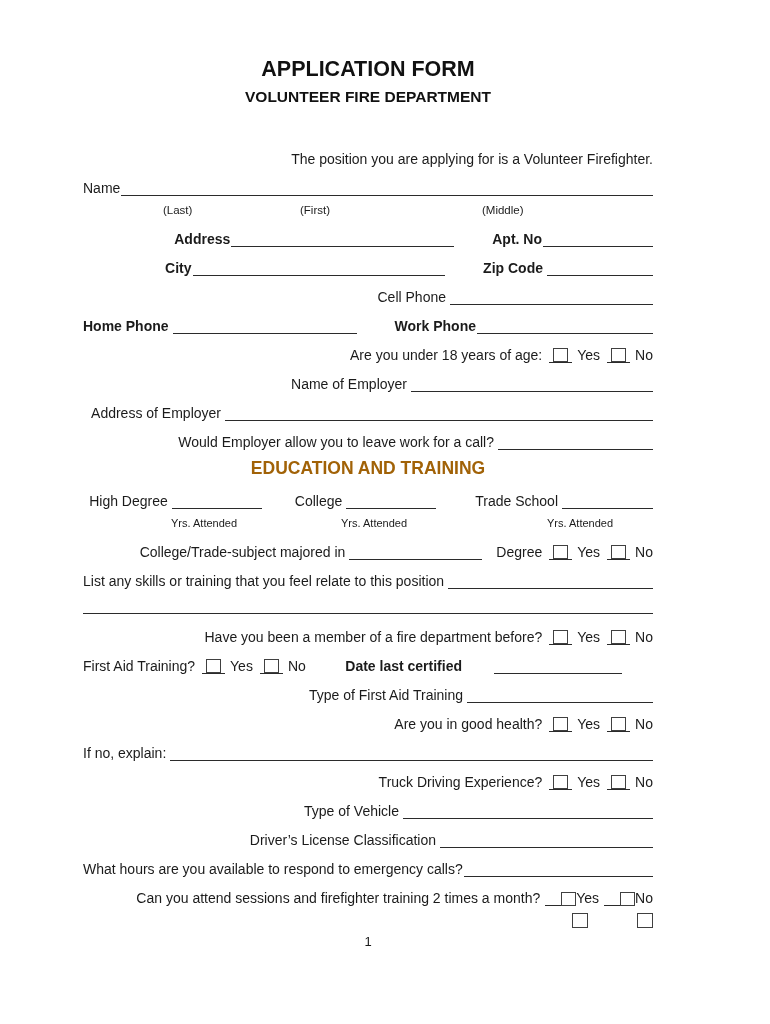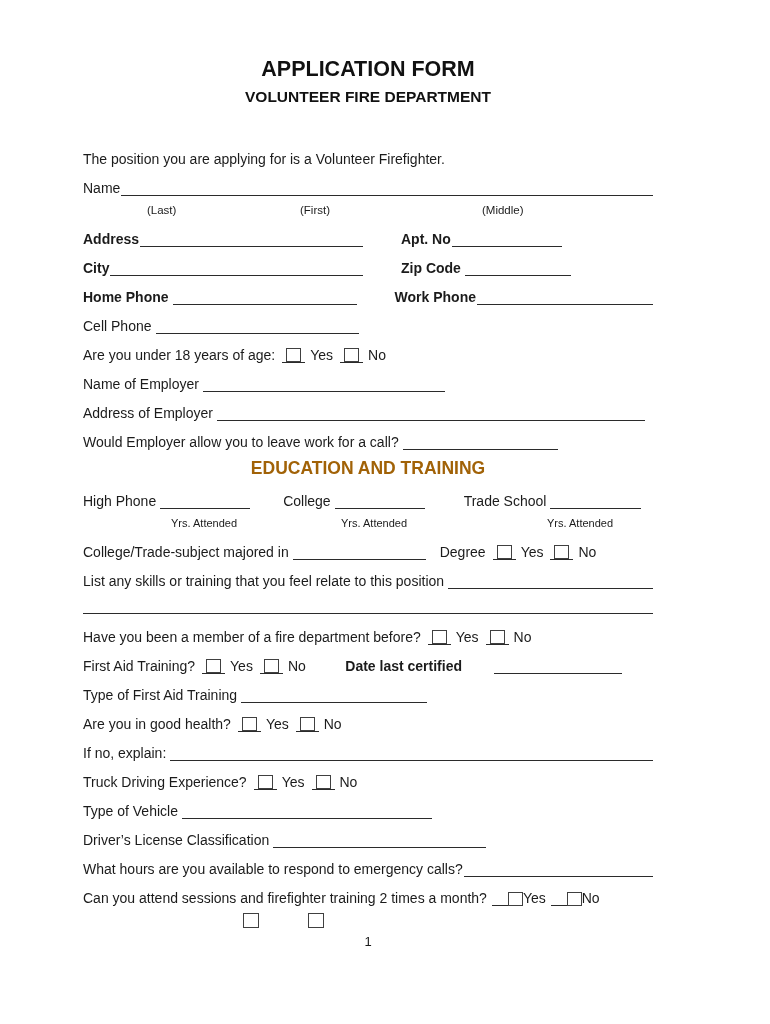--- a/index.html
+++ b/index.html
@@ -13,7 +13,7 @@
   .title    { text-align: center; font-weight: 700; font-size: 21.5px; margin: 0 0 6px 0; color: #111; }
   .subtitle { text-align: center; font-weight: 700; font-size: 15.5px; margin: 0 0 40px 0; color: #111; }
   .heading  { text-align: center; font-weight: 700; font-size: 17.5px; margin: 5px 0 9px 0; color: #a16207; }
-  .row    { display: flex; align-items: flex-end; height: 21px; margin-bottom: 8px; white-space: nowrap; }
+  .row    { display: flex; align-items: flex-end; height: 21px; margin-bottom: 8px; white-space: nowrap; justify-content: flex-end; }
   .col    { display: inline-flex; align-items: flex-end; font-weight: bold; }
   .grow   { flex: 1 1 auto; }
   .b      { display: inline-block; border-bottom: 1.1px solid #2b2b2b; height: 15px; margin-left: 4px; }

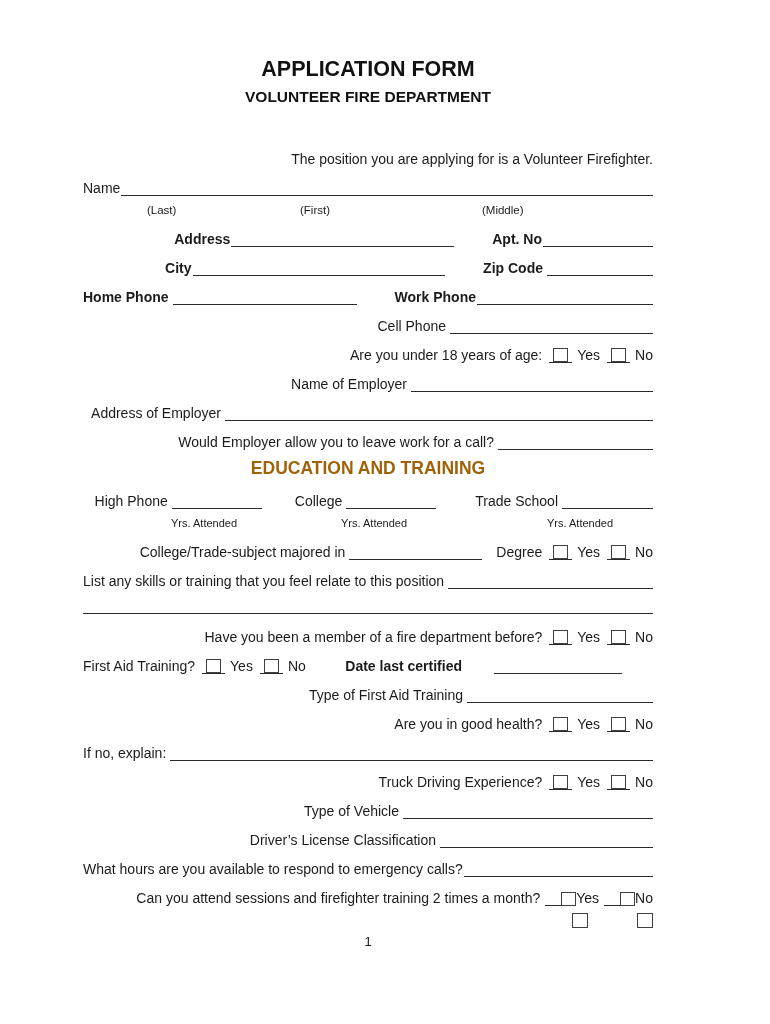--- a/index.html
+++ b/index.html
@@ -44,7 +44,7 @@
     <span class="b grow" style="margin-left:1px"></span>
   </div>
   <div class="subrow">
-    <span class="hint" style="left:64px">(Last)</span>
+    <span class="hint" style="left:80px">(Last)</span>
     <span class="hint" style="left:217px">(First)</span>
     <span class="hint" style="left:399px">(Middle)</span>
   </div>

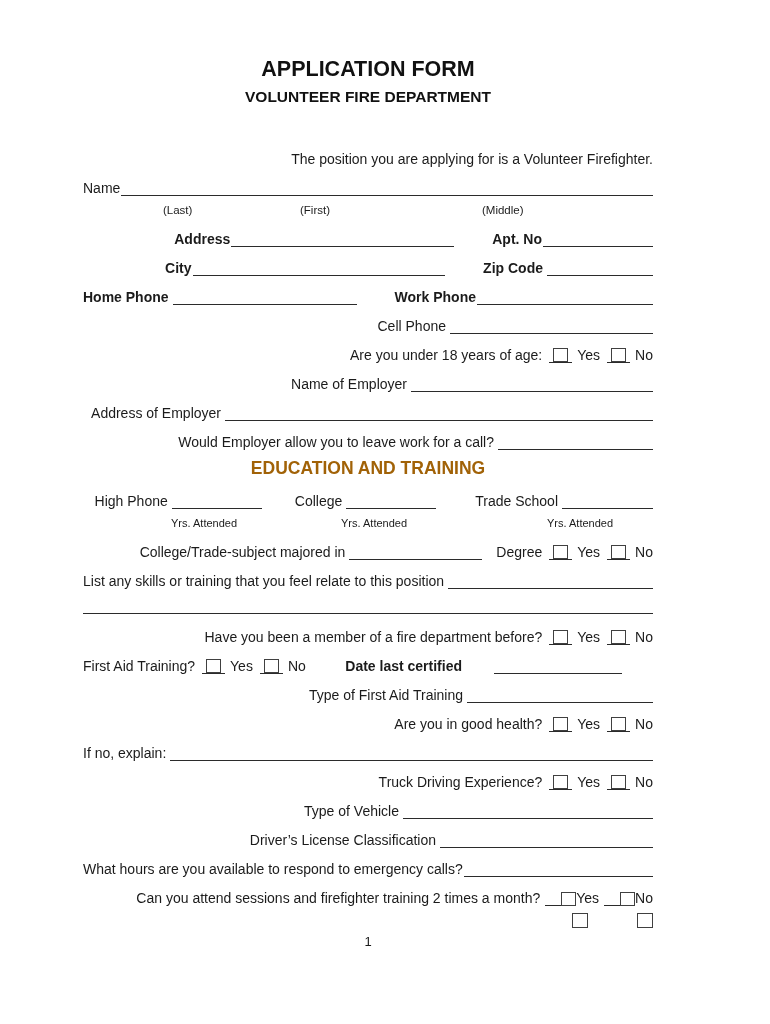--- a/index.html
+++ b/index.html
@@ -72,6 +72,11 @@
   </div>
 
   <div class="row">
+    <span>Cell Phone</span>
+    <span class="b" style="width:203px"></span>
+  </div>
+
+  <div class="row">
     <span class="col" style="width:280px">
       <span>Home Phone</span>
       <span class="b grow"></span>
@@ -80,11 +85,6 @@
       <span>Work Phone</span>
       <span class="b" style="width:176px;margin-left:1px"></span>
     </span>
-  </div>
-
-  <div class="row">
-    <span>Cell Phone</span>
-    <span class="b" style="width:203px"></span>
   </div>
 
   <div class="row">

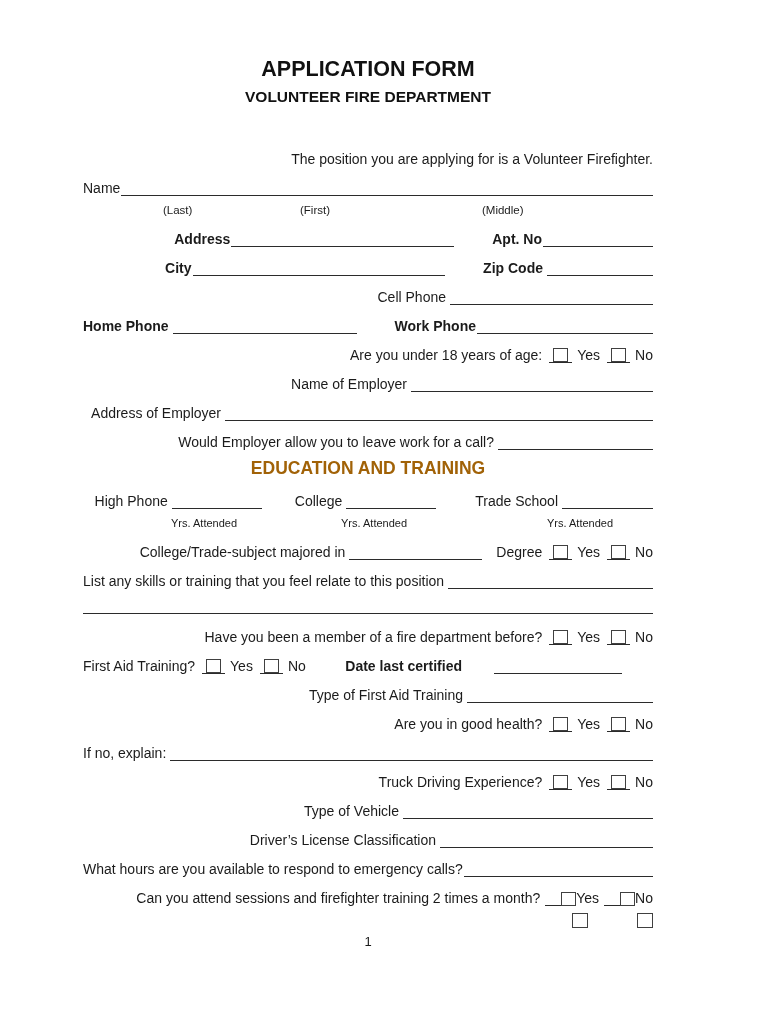--- a/index.html
+++ b/index.html
@@ -117,7 +117,7 @@
   <div class="heading">EDUCATION AND TRAINING</div>
 
   <div class="row">
-    <span>High Phone</span>
+    <span>High Degree</span>
     <span class="b" style="width:90px"></span>
     <span style="margin-left:33px">College</span>
     <span class="b" style="width:90px"></span>

